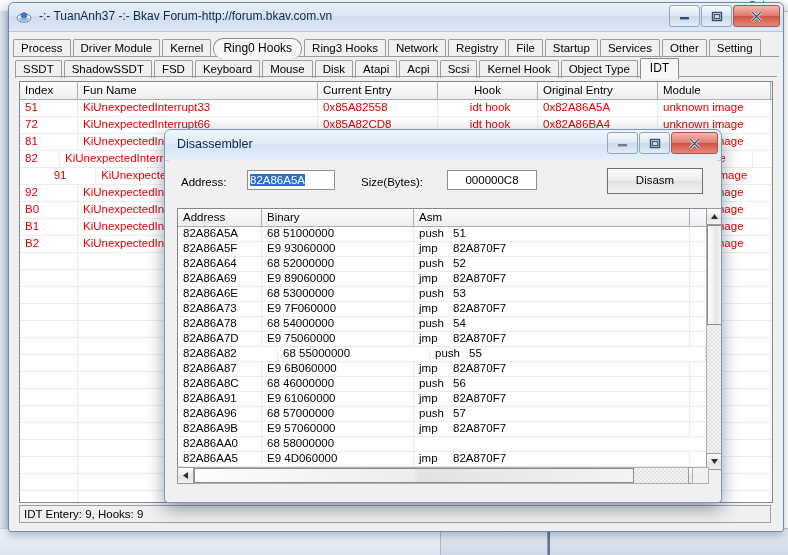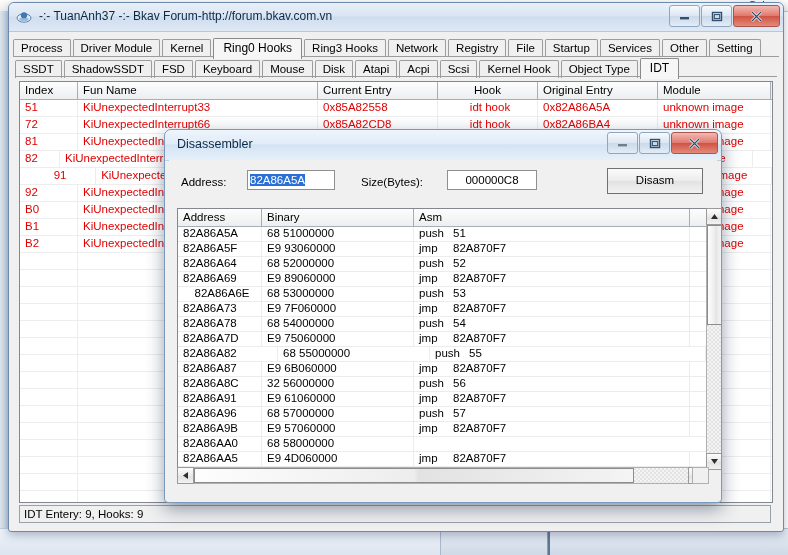--- a/index.html
+++ b/index.html
@@ -149,7 +149,7 @@
     font-size: 12px;
     padding: 0 9px;
   }
-  #tabs-row1 .tab.selected { top: 2px; }
+  #tabs-row1 .tab.selected { top: 2px; border-radius: 10px; }
   #tab-underline1 {
     position: absolute; left: 0; right: 4px; bottom: 0;
     height: 1px; background: #9c9c9c;

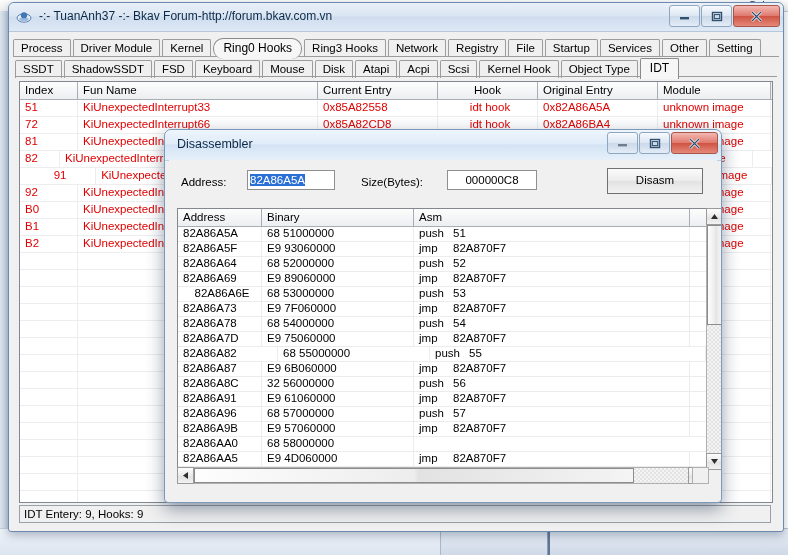--- a/index.html
+++ b/index.html
@@ -717,7 +717,7 @@
               <div class="asm-cell" style="width: 276px;"><span class="asm-mn">jmp</span><span>82A870F7</span></div>
             </div>
             <div class="asm-row">
-              <div class="asm-cell" style="width: 84px; text-align: center;">82A86A6E</div>
+              <div class="asm-cell" style="width: 84px;">82A86A6E</div>
               <div class="asm-cell" style="width: 152px;">68 53000000</div>
               <div class="asm-cell" style="width: 276px;"><span class="asm-mn">push</span><span>53</span></div>
             </div>

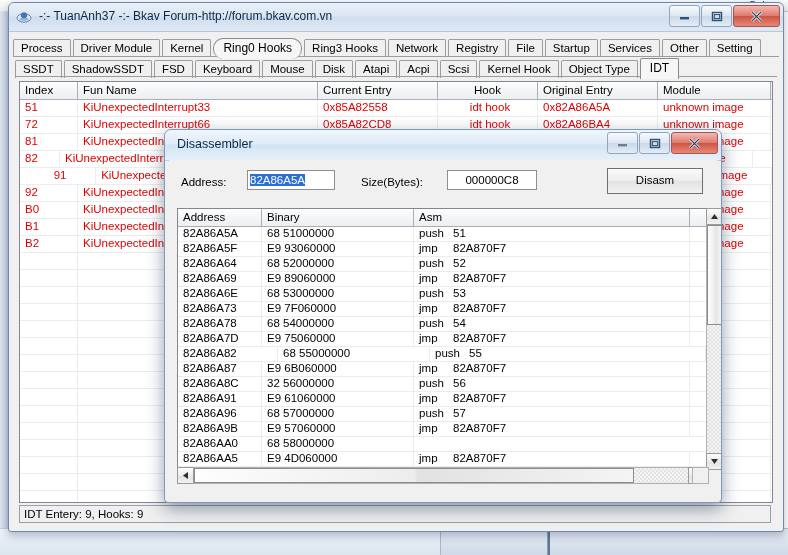--- a/index.html
+++ b/index.html
@@ -748,7 +748,7 @@
             </div>
             <div class="asm-row">
               <div class="asm-cell" style="width: 84px;">82A86A8C</div>
-              <div class="asm-cell" style="width: 152px;">32 56000000</div>
+              <div class="asm-cell" style="width: 152px;">68 46000000</div>
               <div class="asm-cell" style="width: 276px;"><span class="asm-mn">push</span><span>56</span></div>
             </div>
             <div class="asm-row">

